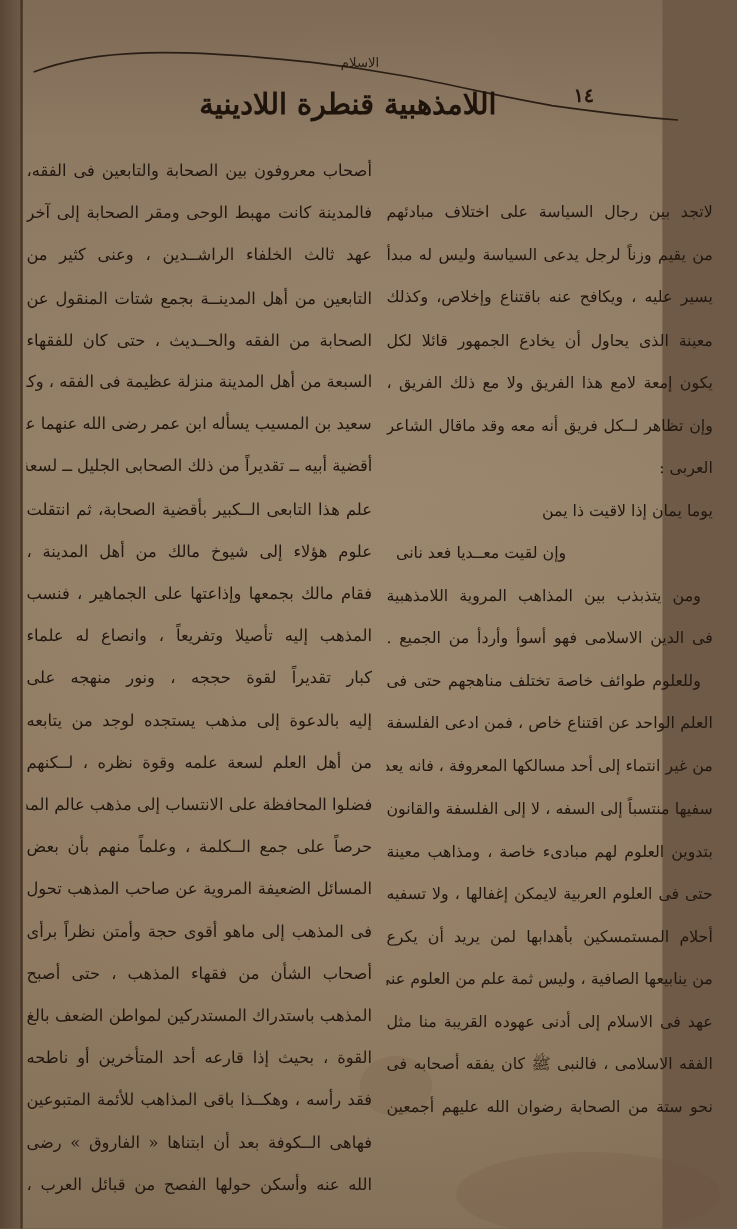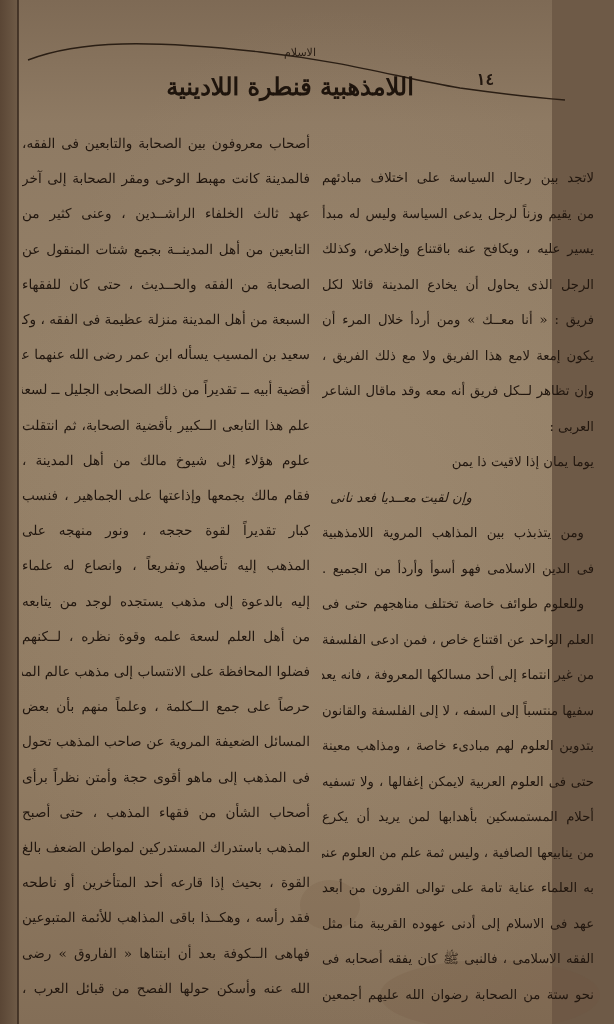--- a/index.html
+++ b/index.html
@@ -34,7 +34,7 @@
   }
   .page-number {
     position: absolute; right: 57px; top: 70px;
-    font-family: Liberation Mono, monospace; font-size: 16px; font-weight: bold; color: #22170f;
+    font-family: Liberation Serif, serif; font-size: 16px; font-weight: bold; color: #22170f;
   }
   .title {
     position: absolute; left: 110px; top: 72px; width: 360px; text-align: center;

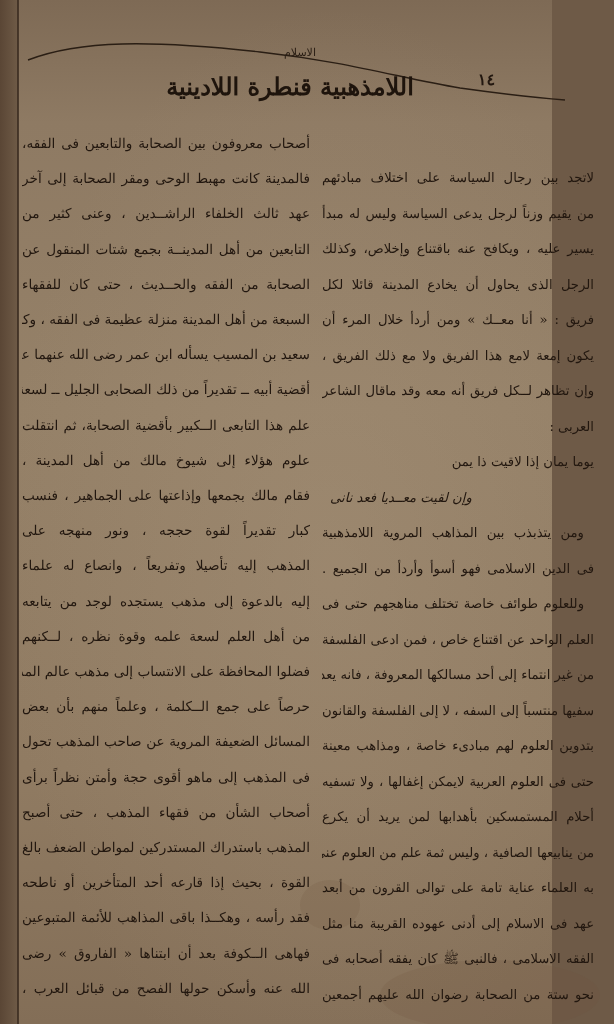--- a/index.html
+++ b/index.html
@@ -84,7 +84,7 @@
     <span class="line">لاتجد بين رجال السياسة على اختلاف مبادئهم</span>
     <span class="line">من يقيم وزناً لرجل يدعى السياسة وليس له مبدأ</span>
     <span class="line">يسير عليه ، ويكافح عنه باقتناع وإخلاص، وكذلك</span>
-    <span class="line">الرجل الذى يحاول أن يخادع المدينة قائلا لكل</span>
+    <span class="line">معينة الذى يحاول أن يخادع الجمهور قائلا لكل</span>
     <span class="line">فريق : « أنا معــك » ومن أردأ خلال المرء أن</span>
     <span class="line">يكون إمعة لامع هذا الفريق ولا مع ذلك الفريق ،</span>
     <span class="line">وإن تظاهر لــكل فريق أنه معه وقد ماقال الشاعر</span>

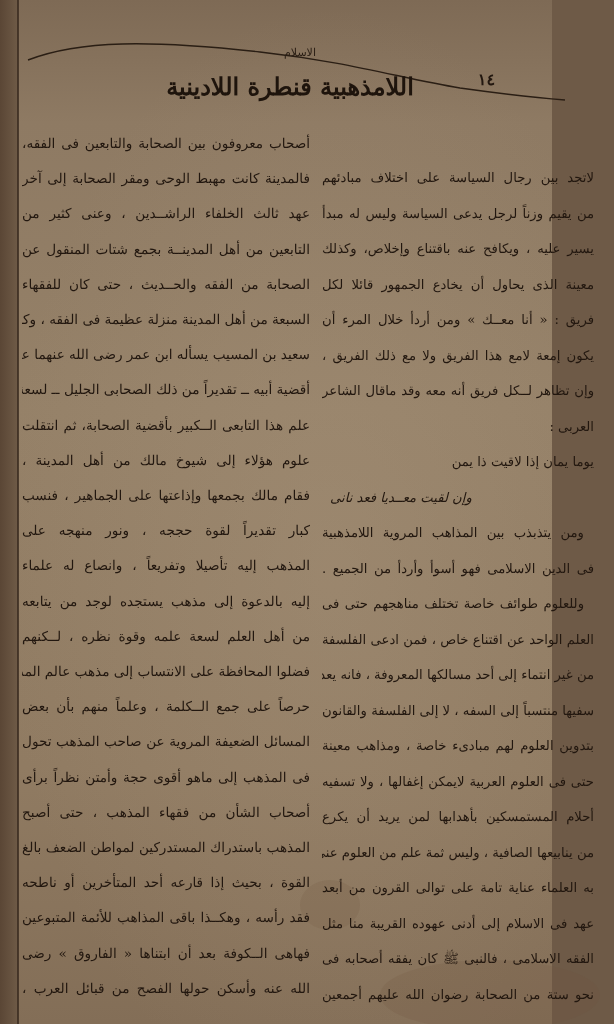--- a/index.html
+++ b/index.html
@@ -85,7 +85,6 @@
     <span class="line">من يقيم وزناً لرجل يدعى السياسة وليس له مبدأ</span>
     <span class="line">يسير عليه ، ويكافح عنه باقتناع وإخلاص، وكذلك</span>
     <span class="line">معينة الذى يحاول أن يخادع الجمهور قائلا لكل</span>
-    <span class="line">فريق : « أنا معــك » ومن أردأ خلال المرء أن</span>
     <span class="line">يكون إمعة لامع هذا الفريق ولا مع ذلك الفريق ،</span>
     <span class="line">وإن تظاهر لــكل فريق أنه معه وقد ماقال الشاعر</span>
     <span class="line short">العربى :</span>

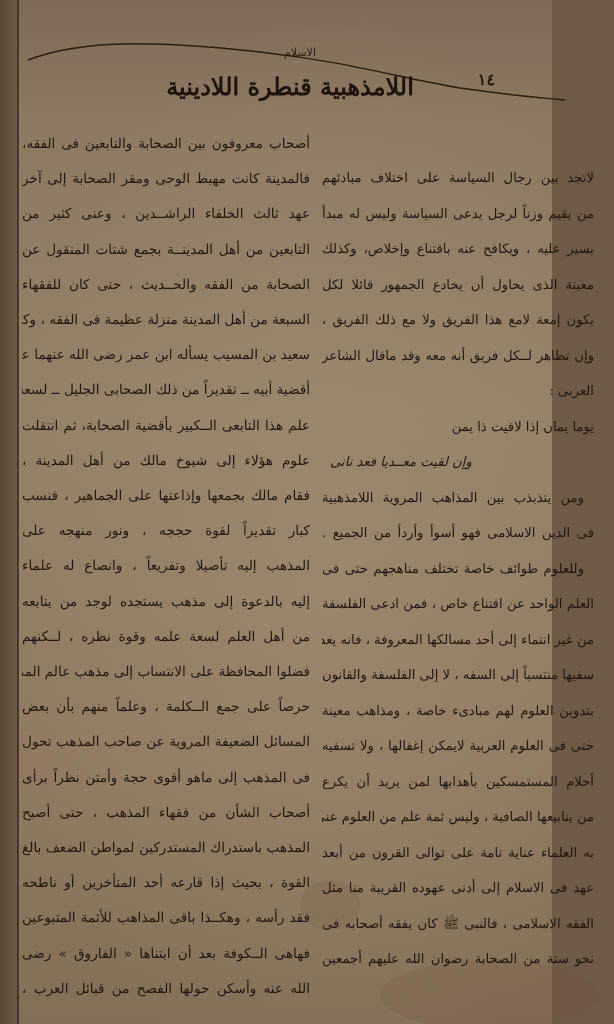--- a/index.html
+++ b/index.html
@@ -52,7 +52,7 @@
   .line.indent { padding-right: 10px; }
   .line.short { text-align-last: right; }
   .verse-1 { padding-right: 0; text-align-last: right; }
-  .verse-2 { text-align-last: left; padding-left: 8px; font-style: italic; }
+  .verse-2 { text-align-last: left; padding-left: 8px; }
   .col-divider {
     position: absolute; left: 314px; top: 130px; width: 1px; height: 890px;
     background: rgba(40,28,18,0.0);

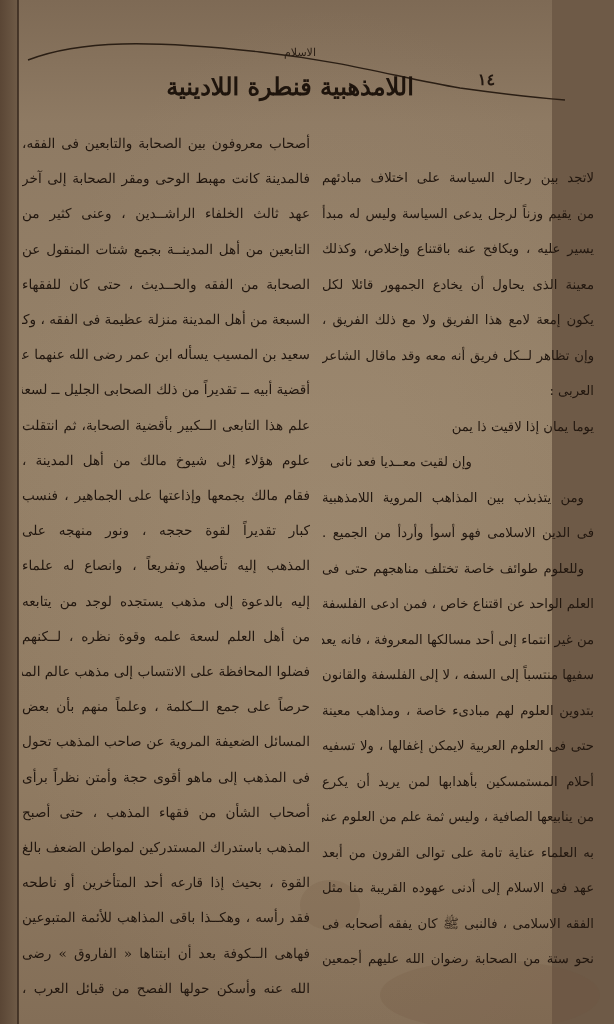--- a/index.html
+++ b/index.html
@@ -121,8 +121,8 @@
     <span class="line">علم هذا التابعى الــكبير بأقضية الصحابة، ثم انتقلت</span>
     <span class="line">علوم هؤلاء إلى شيوخ مالك من أهل المدينة ،</span>
     <span class="line">فقام مالك بجمعها وإذاعتها على الجماهير ، فنسب</span>
+    <span class="line">المذهب إليه تأصيلا وتفريعاً ، وانصاع له علماء</span>
     <span class="line">كبار تقديراً لقوة حججه ، ونور منهجه على</span>
-    <span class="line">المذهب إليه تأصيلا وتفريعاً ، وانصاع له علماء</span>
     <span class="line">إليه بالدعوة إلى مذهب يستجده لوجد من يتابعه</span>
     <span class="line">من أهل العلم لسعة علمه وقوة نظره ، لــكنهم</span>
     <span class="line">فضلوا المحافظة على الانتساب إلى مذهب عالم المدينة</span>

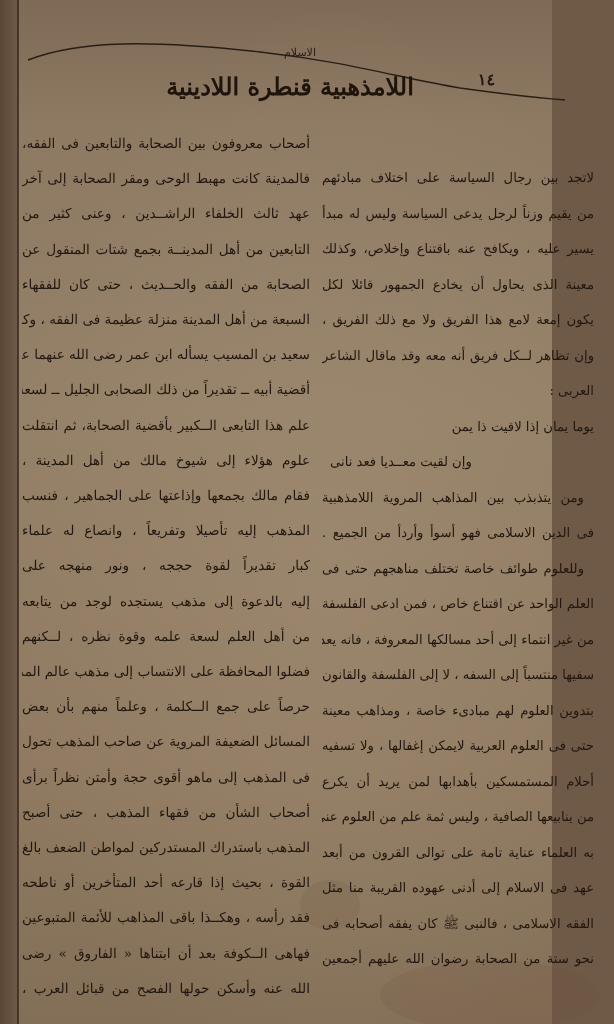--- a/index.html
+++ b/index.html
@@ -100,7 +100,6 @@
     <span class="line">حتى فى العلوم العربية لايمكن إغفالها ، ولا تسفيه</span>
     <span class="line">أحلام المستمسكين بأهدابها لمن يريد أن يكرع</span>
     <span class="line">من ينابيعها الصافية ، وليس ثمة علم من العلوم عنى</span>
-    <span class="line">به العلماء عناية تامة على توالى القرون من أبعد</span>
     <span class="line">عهد فى الاسلام إلى أدنى عهوده القريبة منا مثل</span>
     <span class="line">الفقه الاسلامى ، فالنبى ﷺ كان يفقه أصحابه فى</span>
     <span class="line">نحو ستة من الصحابة رضوان الله عليهم أجمعين</span>

